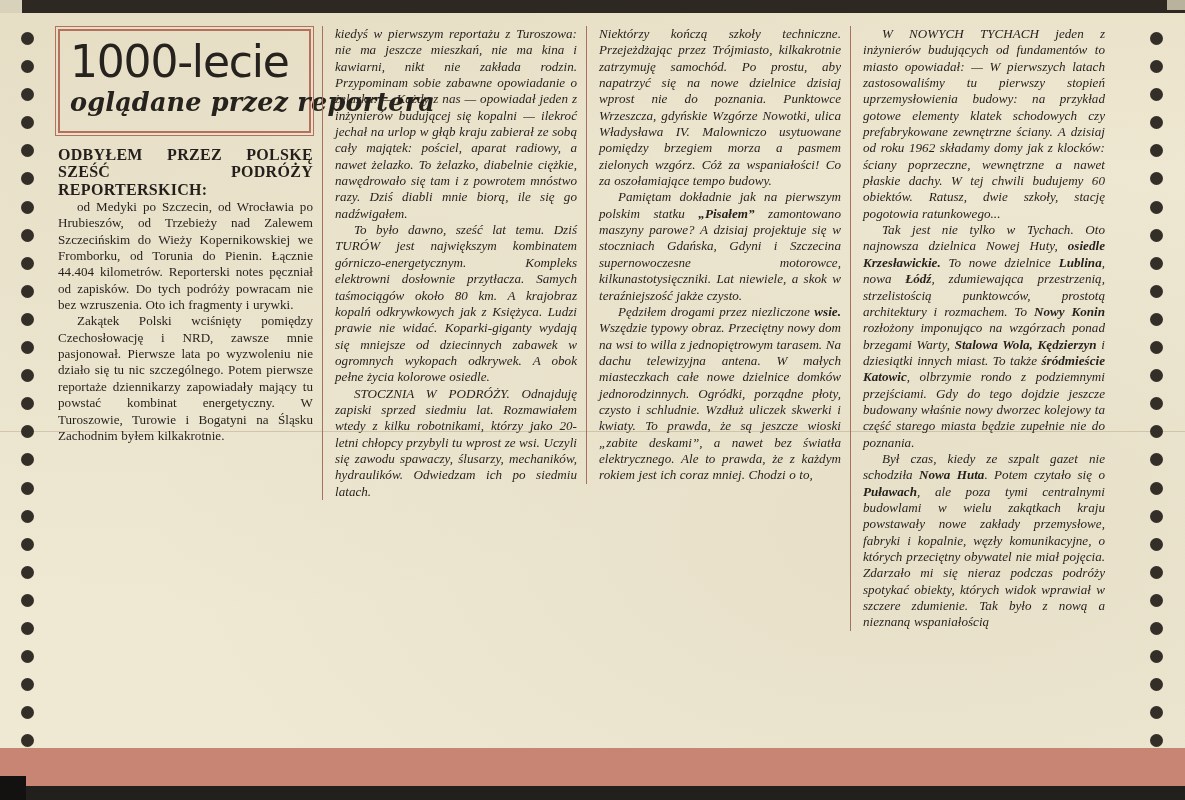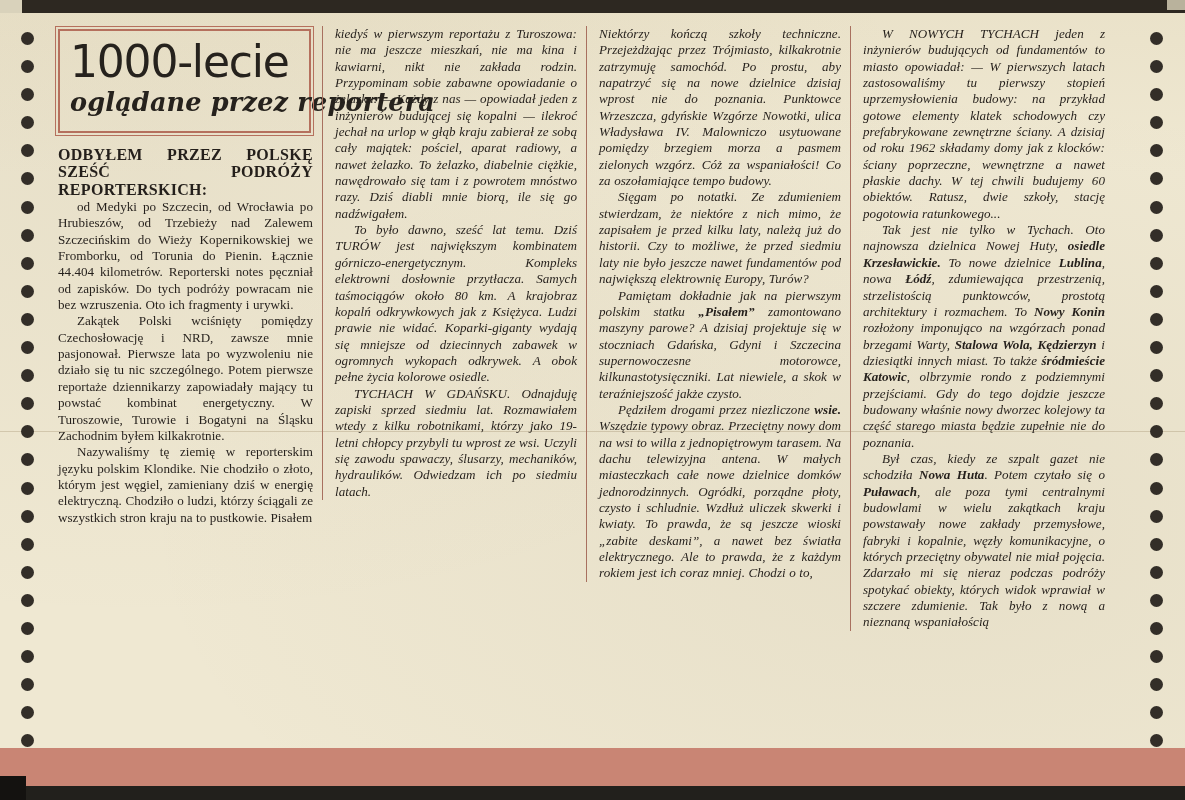--- a/index.html
+++ b/index.html
@@ -291,7 +291,6 @@
     <div class="col">
       <div class="col-body">
         <p class="noindent">Niektórzy kończą szkoły techniczne. Przejeżdżając przez Trójmiasto, kilkakrotnie zatrzymuję samochód. Po prostu, aby napatrzyć się na nowe dzielnice dzisiaj wprost nie do poznania. Punktowce Wrzeszcza, gdyńskie Wzgórze Nowotki, ulica Władysława IV. Malowniczo usytuowane pomiędzy brzegiem morza a pasmem zielonych wzgórz. Cóż za wspaniałości! Co za oszołamiające tempo budowy.</p>
-        <p>Sięgam po notatki. Ze zdumieniem stwierdzam, że niektóre z nich mimo, że zapisałem je przed kilku laty, należą już do historii. Czy to możliwe, że przed siedmiu laty nie było jeszcze nawet fundamentów pod największą elektrownię Europy, Turów?</p>
         <p><span>Pamiętam dokładnie jak na pierwszym polskim statku </span><b>„Pisałem”</b><span> zamontowano maszyny parowe? A dzisiaj projektuje się w stoczniach Gdańska, Gdyni i Szczecina supernowoczesne motorowce, kilkunastotysięczniki. Lat niewiele, a skok w teraźniejszość jakże czysto.</span></p>
         <p><span>Pędziłem drogami przez niezliczone </span><b>wsie.</b><span> Wszędzie typowy obraz. Przeciętny nowy dom na wsi to willa z jednopiętrowym tarasem. Na dachu telewizyjna antena. W małych miasteczkach całe nowe dzielnice domków jednorodzinnych. Ogródki, porządne płoty, czysto i schludnie. Wzdłuż uliczek skwerki i kwiaty. To prawda, że są jeszcze wioski „zabite deskami”, a nawet bez światła elektrycznego. Ale to prawda, że z każdym rokiem jest ich coraz mniej. Chodzi o to,</span></p>
       </div>

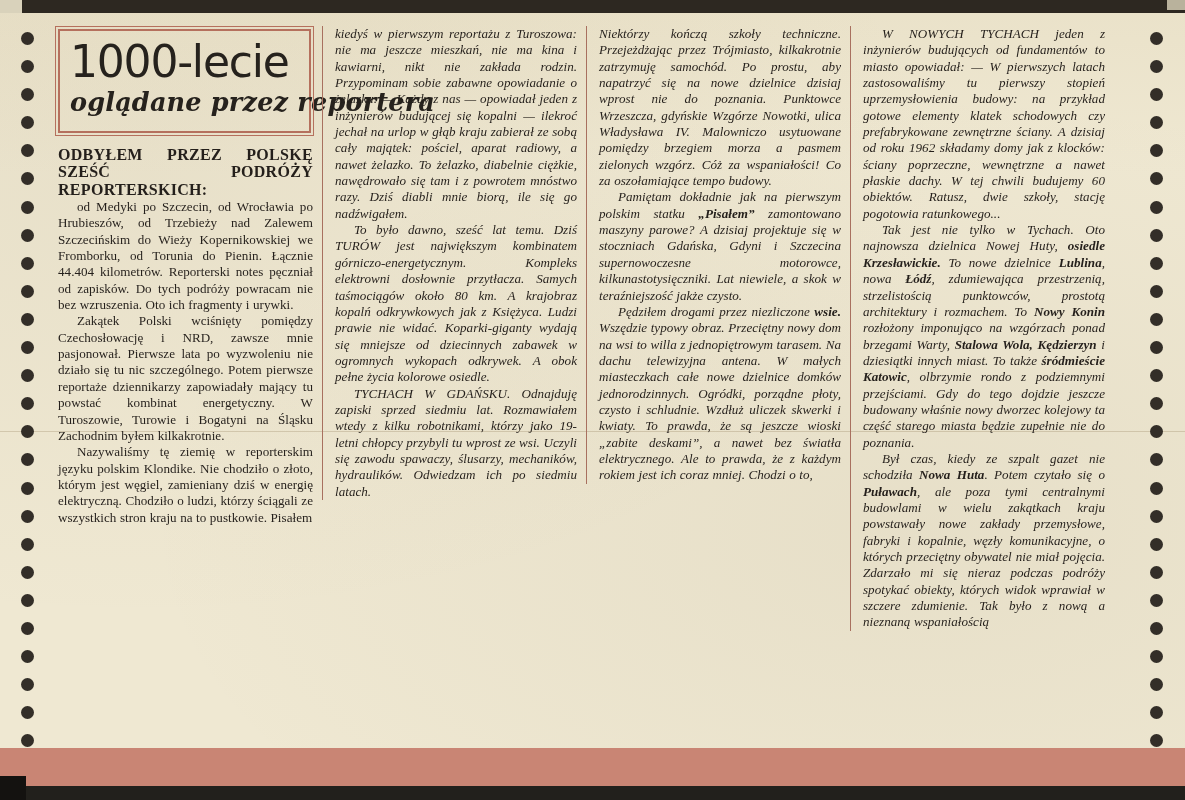--- a/index.html
+++ b/index.html
@@ -284,7 +284,7 @@
       <div class="col-body">
         <p class="noindent">kiedyś w pierwszym reportażu z Turoszowa: nie ma jeszcze mieszkań, nie ma kina i kawiarni, nikt nie zakłada rodzin. Przypominam sobie zabawne opowiadanie o żelazku. — Każdy z nas — opowiadał jeden z inżynierów budującej się kopalni — ilekroć jechał na urlop w głąb kraju zabierał ze sobą cały majątek: pościel, aparat radiowy, a nawet żelazko. To żelazko, diabelnie ciężkie, nawędrowało się tam i z powrotem mnóstwo razy. Dziś diabli mnie biorą, ile się go nadźwigałem.</p>
         <p>To było dawno, sześć lat temu. Dziś TURÓW jest największym kombinatem górniczo-energetycznym. Kompleks elektrowni dosłownie przytłacza. Samych taśmociągów około 80 km. A krajobraz kopalń odkrywkowych jak z Księżyca. Ludzi prawie nie widać. Koparki-giganty wydają się mniejsze od dziecinnych zabawek w ogromnych wykopach odkrywek. A obok pełne życia kolorowe osiedle.</p>
-        <p><span>TYCHACH W GDAŃSKU.</span><span> Odnajduję zapiski sprzed siedmiu lat. Rozmawiałem wtedy z kilku robotnikami, którzy jako 19-letni chłopcy przybyli tu wprost ze wsi. Uczyli się zawodu spawaczy, ślusarzy, mechaników, hydraulików. Odwiedzam ich po siedmiu latach.</span></p>
+        <p><span>STOCZNIA W PODRÓŻY.</span><span> Odnajduję zapiski sprzed siedmiu lat. Rozmawiałem wtedy z kilku robotnikami, którzy jako 19-letni chłopcy przybyli tu wprost ze wsi. Uczyli się zawodu spawaczy, ślusarzy, mechaników, hydraulików. Odwiedzam ich po siedmiu latach.</span></p>
       </div>
     </div>
 

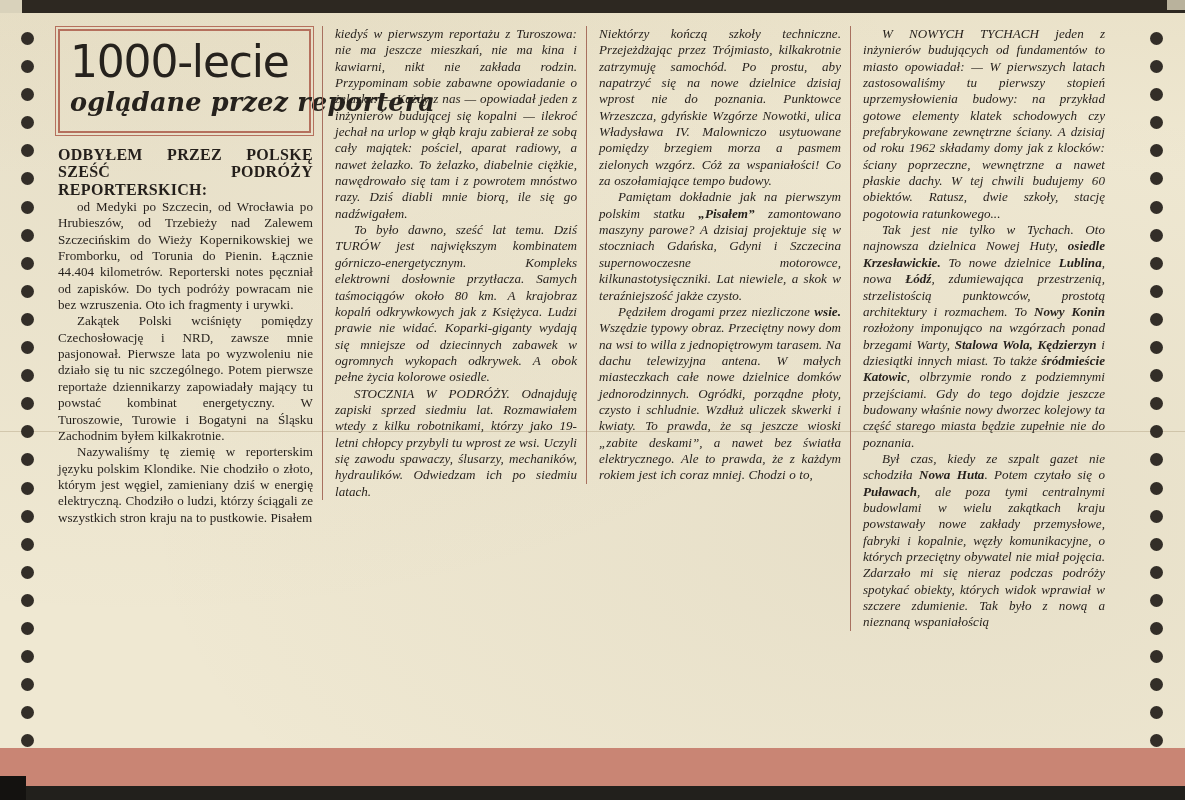--- a/index.html
+++ b/index.html
@@ -284,7 +284,7 @@
       <div class="col-body">
         <p class="noindent">kiedyś w pierwszym reportażu z Turoszowa: nie ma jeszcze mieszkań, nie ma kina i kawiarni, nikt nie zakłada rodzin. Przypominam sobie zabawne opowiadanie o żelazku. — Każdy z nas — opowiadał jeden z inżynierów budującej się kopalni — ilekroć jechał na urlop w głąb kraju zabierał ze sobą cały majątek: pościel, aparat radiowy, a nawet żelazko. To żelazko, diabelnie ciężkie, nawędrowało się tam i z powrotem mnóstwo razy. Dziś diabli mnie biorą, ile się go nadźwigałem.</p>
         <p>To było dawno, sześć lat temu. Dziś TURÓW jest największym kombinatem górniczo-energetycznym. Kompleks elektrowni dosłownie przytłacza. Samych taśmociągów około 80 km. A krajobraz kopalń odkrywkowych jak z Księżyca. Ludzi prawie nie widać. Koparki-giganty wydają się mniejsze od dziecinnych zabawek w ogromnych wykopach odkrywek. A obok pełne życia kolorowe osiedle.</p>
-        <p><span>STOCZNIA W PODRÓŻY.</span><span> Odnajduję zapiski sprzed siedmiu lat. Rozmawiałem wtedy z kilku robotnikami, którzy jako 19-letni chłopcy przybyli tu wprost ze wsi. Uczyli się zawodu spawaczy, ślusarzy, mechaników, hydraulików. Odwiedzam ich po siedmiu latach.</span></p>
+        <p><span>STOCZNIA W PODRÓŻY.</span><span> Odnajduję zapiski sprzed siedmiu lat. Rozmawiałem wtedy z kilku robotnikami, którzy jako 20-letni chłopcy przybyli tu wprost ze wsi. Uczyli się zawodu spawaczy, ślusarzy, mechaników, hydraulików. Odwiedzam ich po siedmiu latach.</span></p>
       </div>
     </div>
 

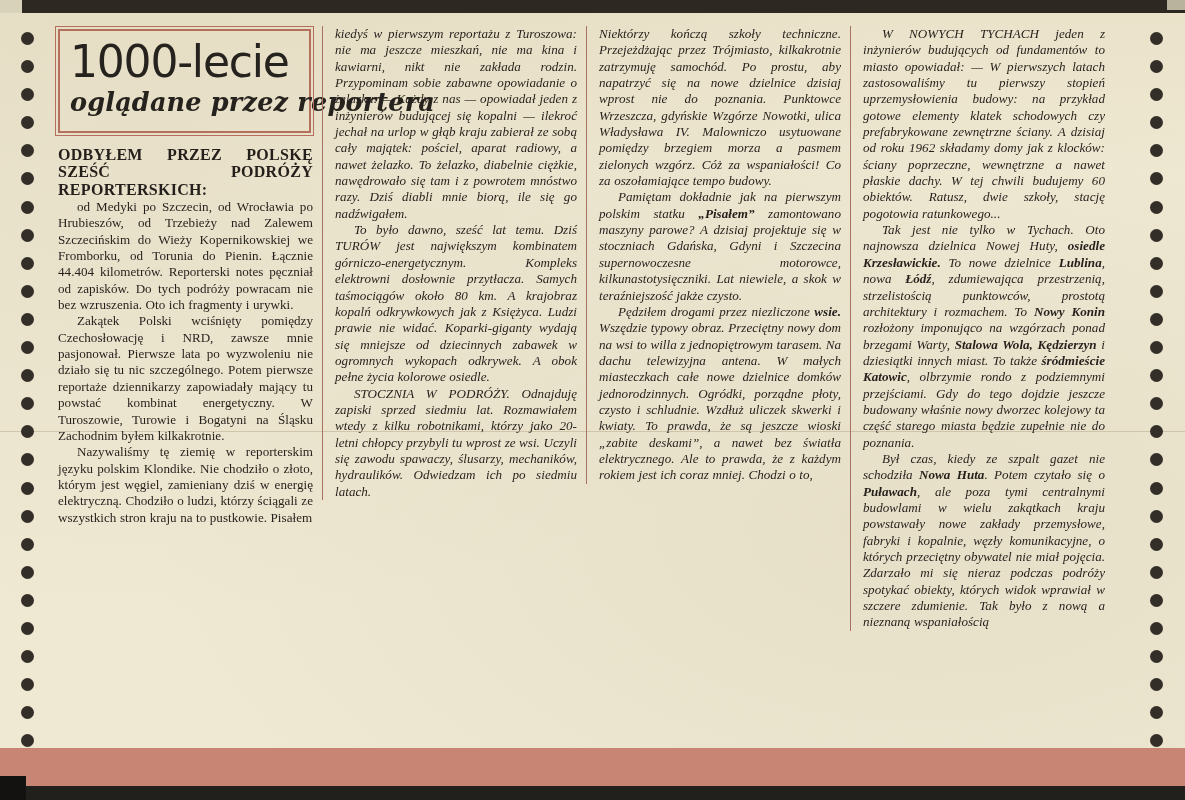--- a/index.html
+++ b/index.html
@@ -276,7 +276,6 @@
         <p class="noindent"><span class="lede">ODBYŁEM PRZEZ POLSKĘ SZEŚĆ PODRÓŻY REPORTERSKICH:</span></p>
         <p>od Medyki po Szczecin, od Wrocławia po Hrubieszów, od Trzebieży nad Zalewem Szczecińskim do Wieży Kopernikowskiej we Fromborku, od Torunia do Pienin. Łącznie 44.404 kilometrów. Reporterski notes pęczniał od zapisków. Do tych podróży powracam nie bez wzruszenia. Oto ich fragmenty i urywki.</p>
         <p>Zakątek Polski wciśnięty pomiędzy Czechosłowację i NRD, zawsze mnie pasjonował. Pierwsze lata po wyzwoleniu nie działo się tu nic szczególnego. Potem pierwsze reportaże dziennikarzy zapowiadały mający tu powstać kombinat energetyczny. W Turoszowie, Turowie i Bogatyni na Śląsku Zachodnim byłem kilkakrotnie.</p>
-        <p>Nazywaliśmy tę ziemię w reporterskim języku polskim Klondike. Nie chodziło o złoto, którym jest węgiel, zamieniany dziś w energię elektryczną. Chodziło o ludzi, którzy ściągali ze wszystkich stron kraju na to pustkowie. Pisałem</p>
       </div>
     </div>
 

